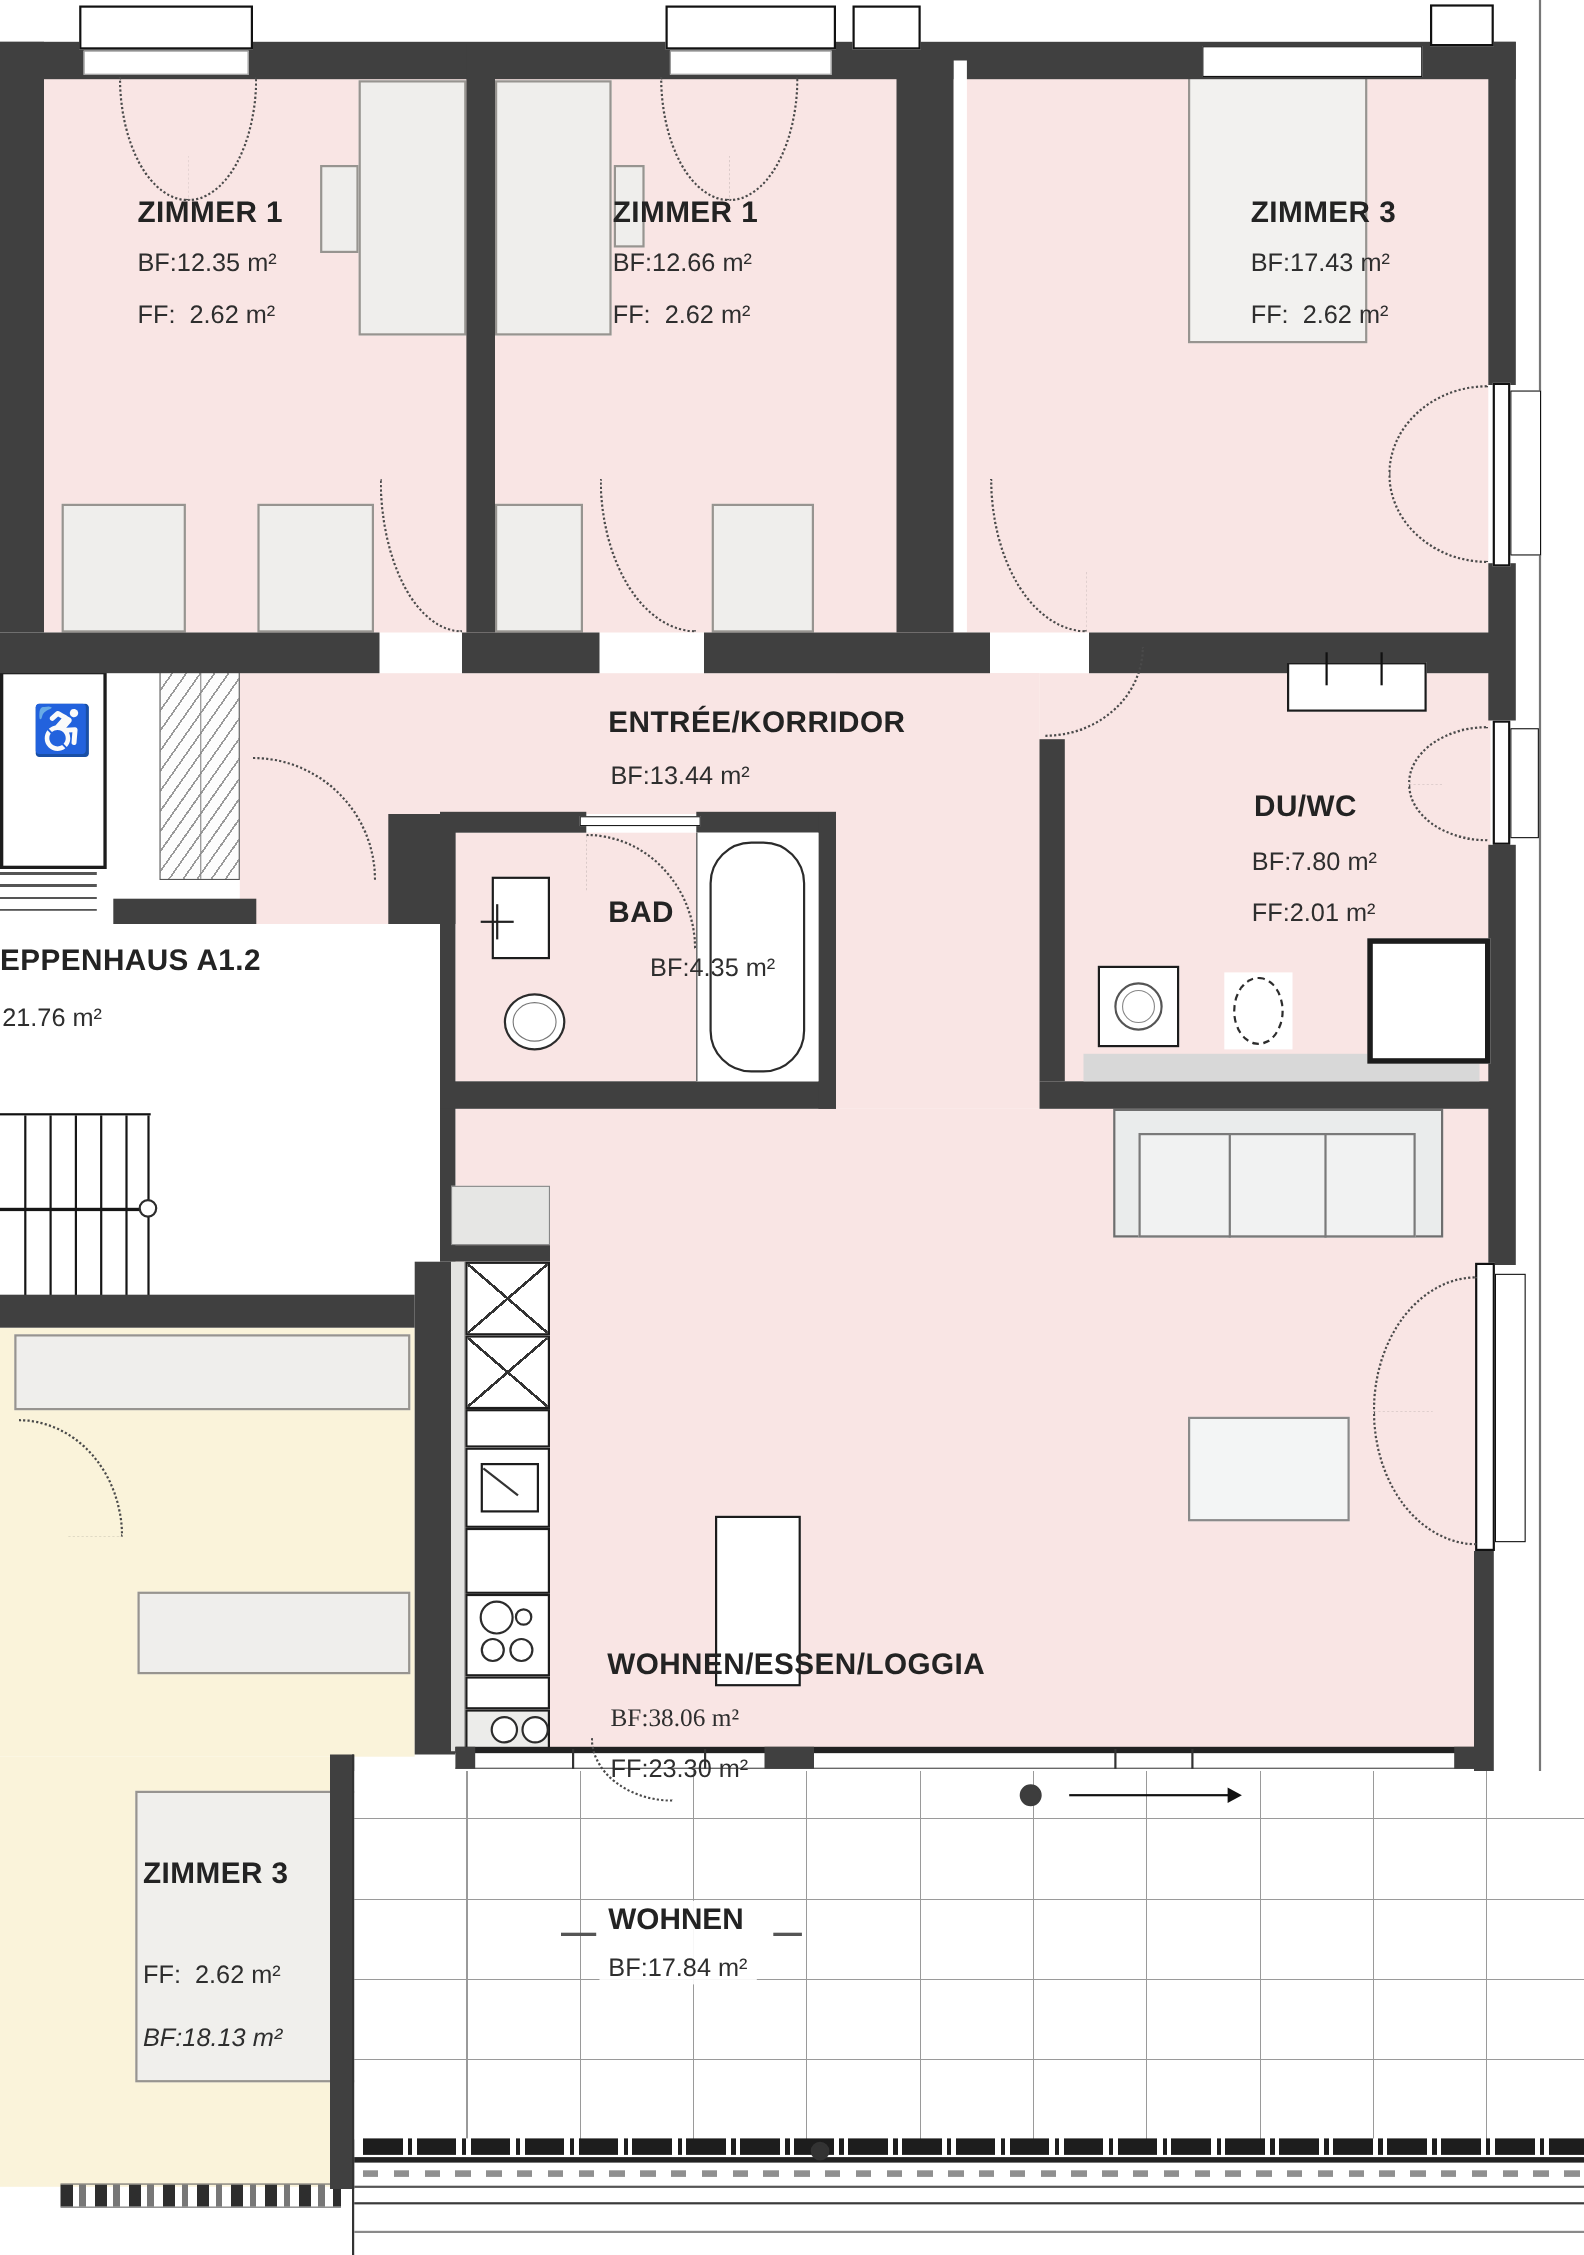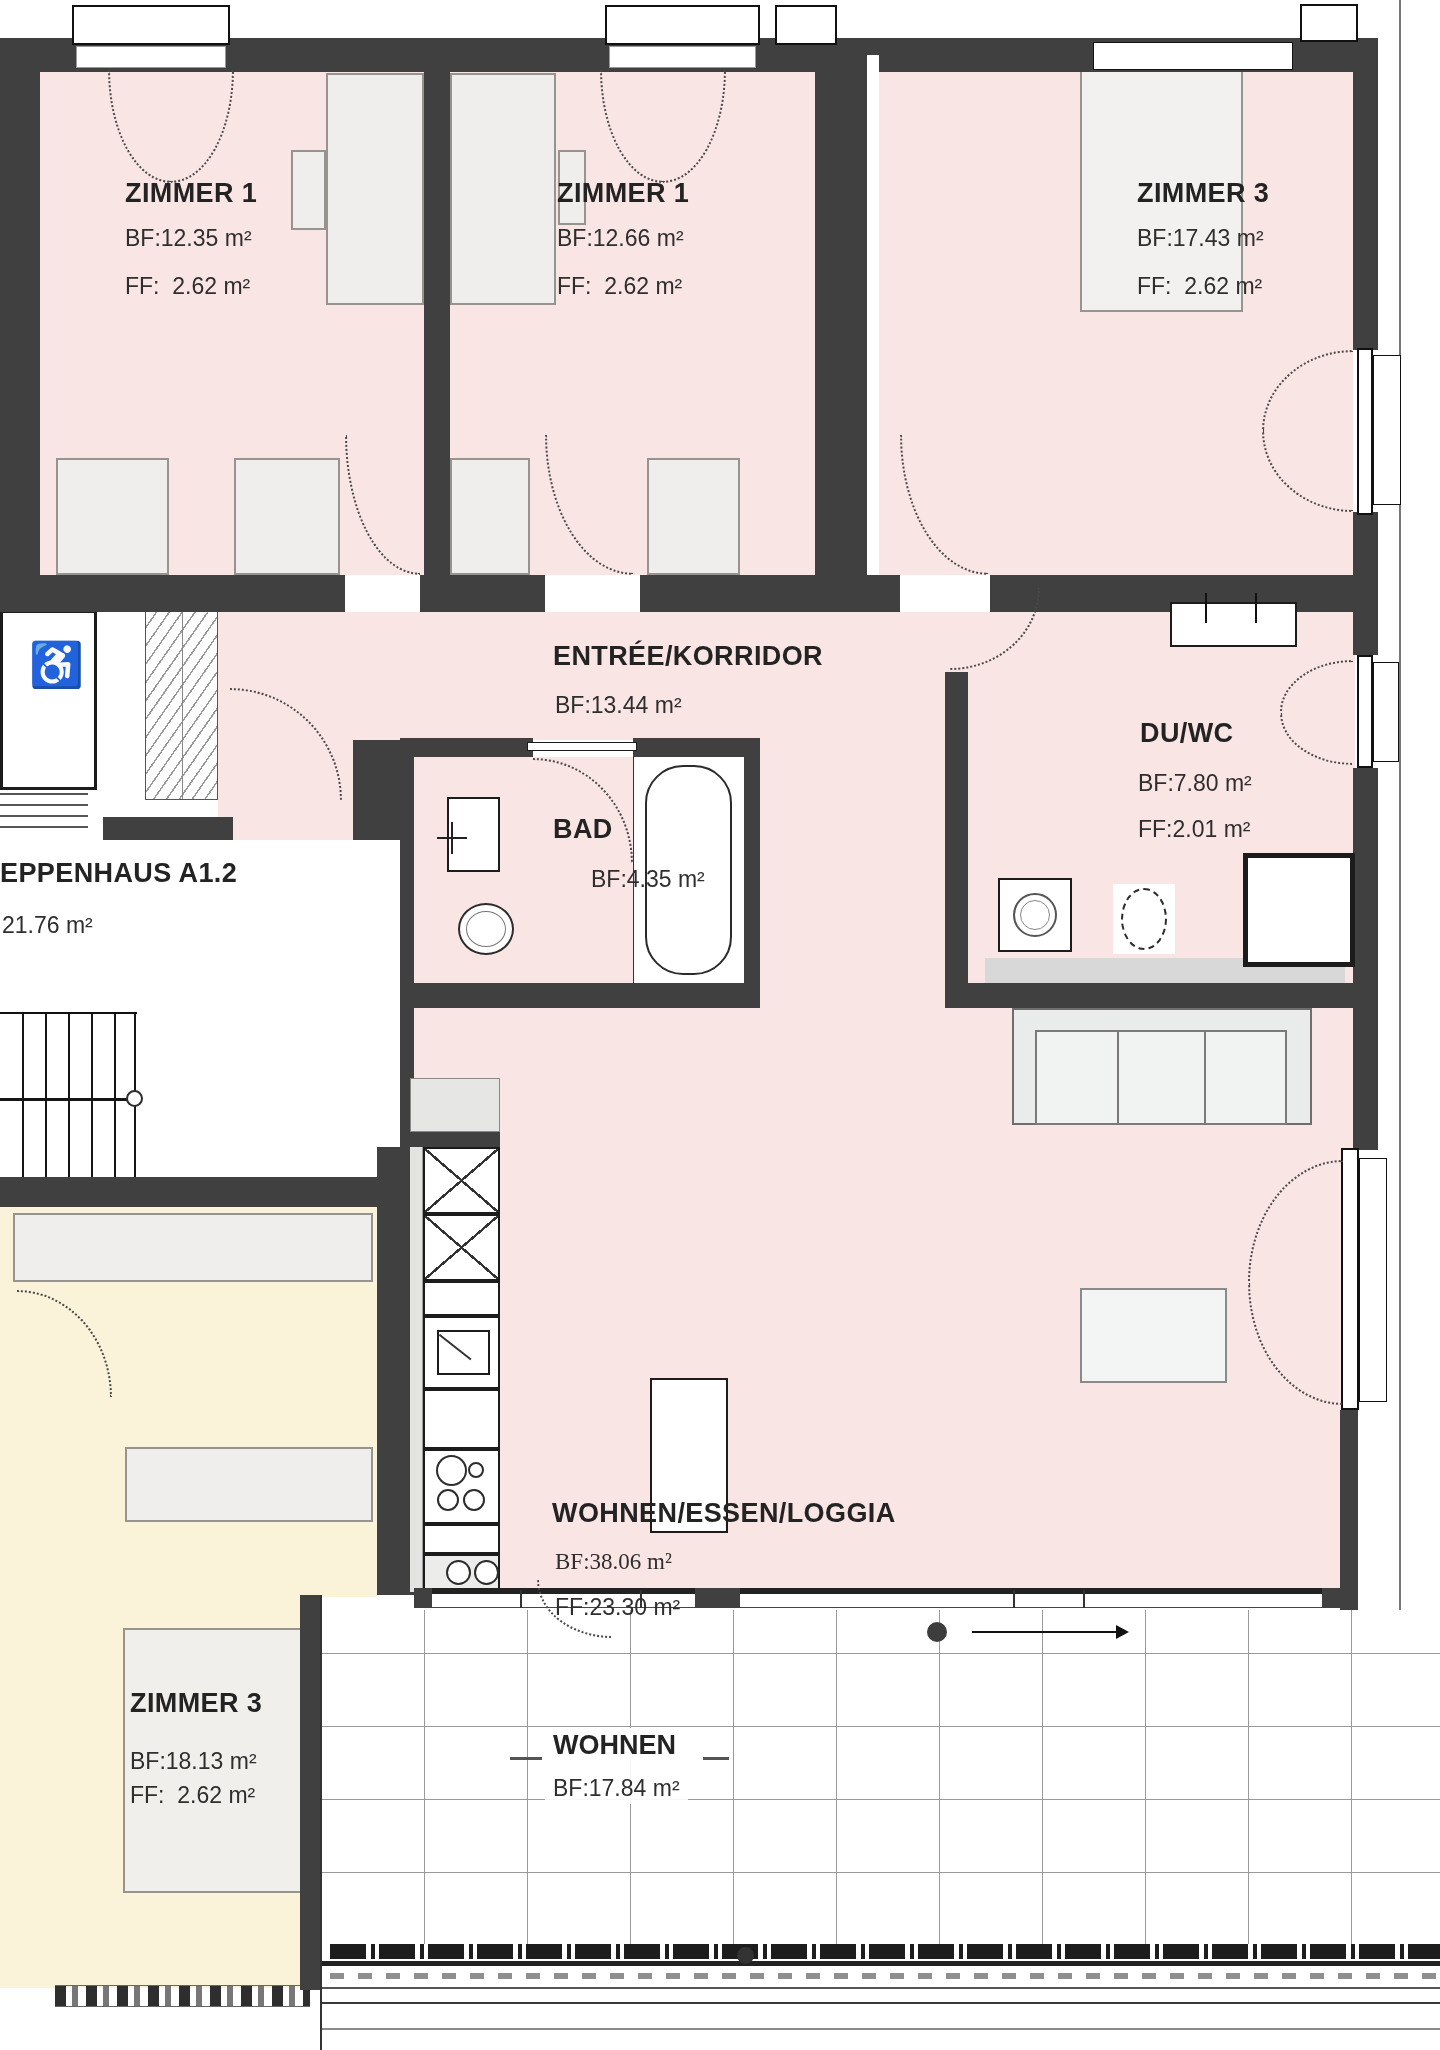--- a/index.html
+++ b/index.html
@@ -265,7 +265,7 @@
   <div class="room-sub" style="left:555px;top:1594px;">FF:23.30 m²</div>
 
   <div class="room-title" style="left:130px;top:1688px;">ZIMMER 3</div>
-  <div class="room-sub" style="left:130px;top:1748px;">BF:18.13 m²</div>
+  <div class="room-sub" style="left:130px;top:1839px;font-style:italic;">BF:18.13 m²</div>
   <div class="room-sub" style="left:130px;top:1782px;">FF:  2.62 m²</div>
 
   <div class="abs" style="left:545px;top:1728px;background:rgba(255,255,255,0.92);padding:2px 8px;">

